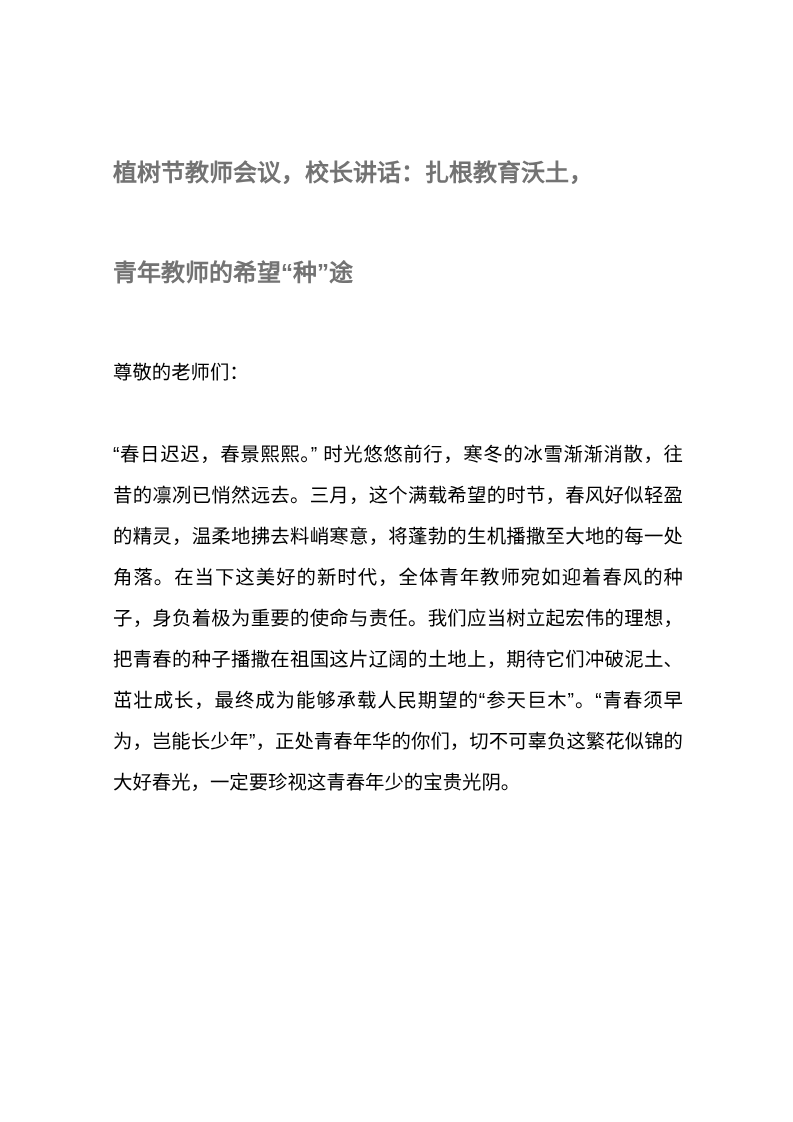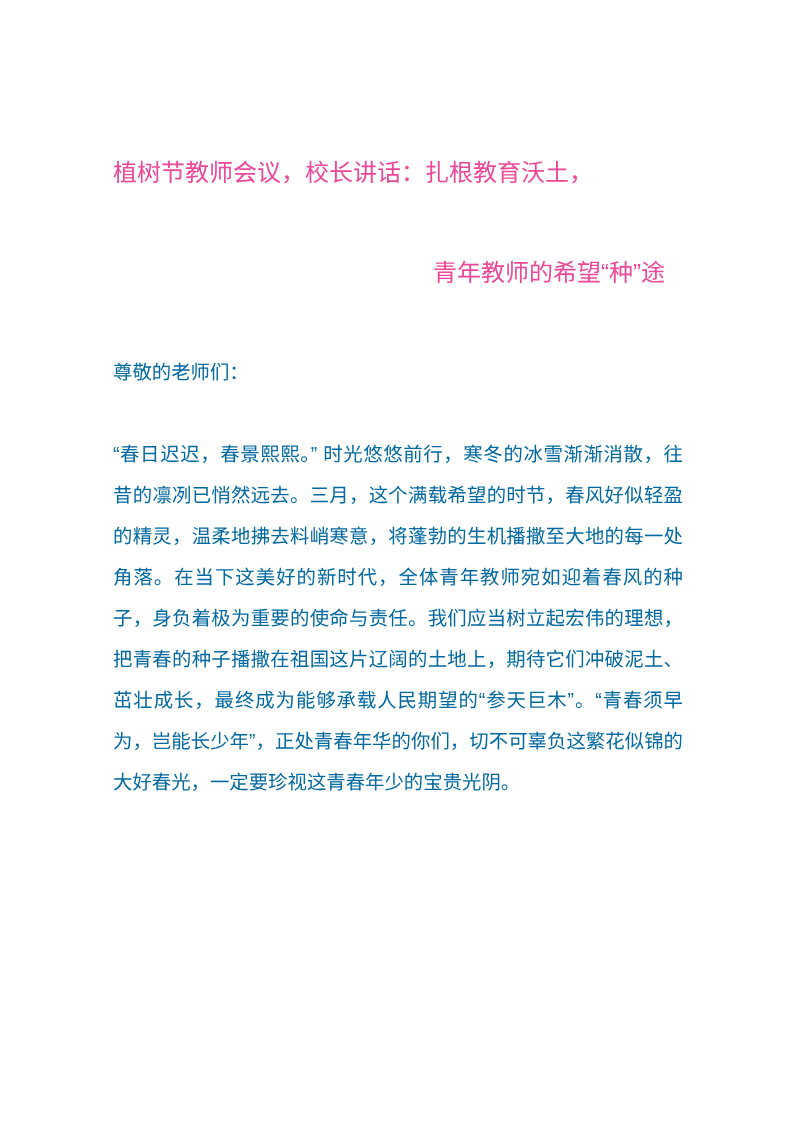--- a/index.html
+++ b/index.html
@@ -32,10 +32,10 @@
     top: 123px;
     width: 570px;
     font-size: 24px;
-    font-weight: normal;
+    font-weight: bold;
     line-height: 100px;
     letter-spacing: 0px;
-    color: #ec4899;
+    color: #737373;
   }
   .title-line {
     display: block;

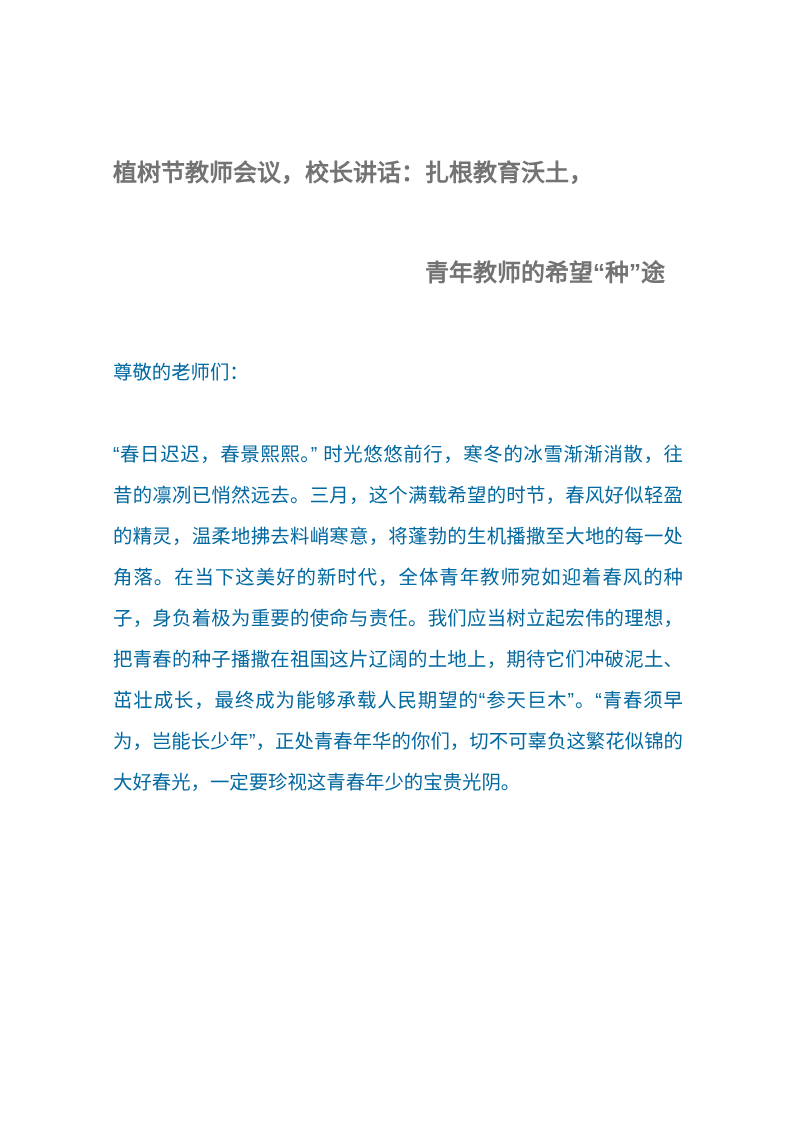--- a/index.html
+++ b/index.html
@@ -42,7 +42,7 @@
     white-space: nowrap;
   }
   .title-line-1 { text-align: left; }
-  .title-line-2 { text-align: right; padding-right: 18px; }
+  .title-line-2 { text-align: left; padding-right: 18px; }
 
   
   .doc-body {

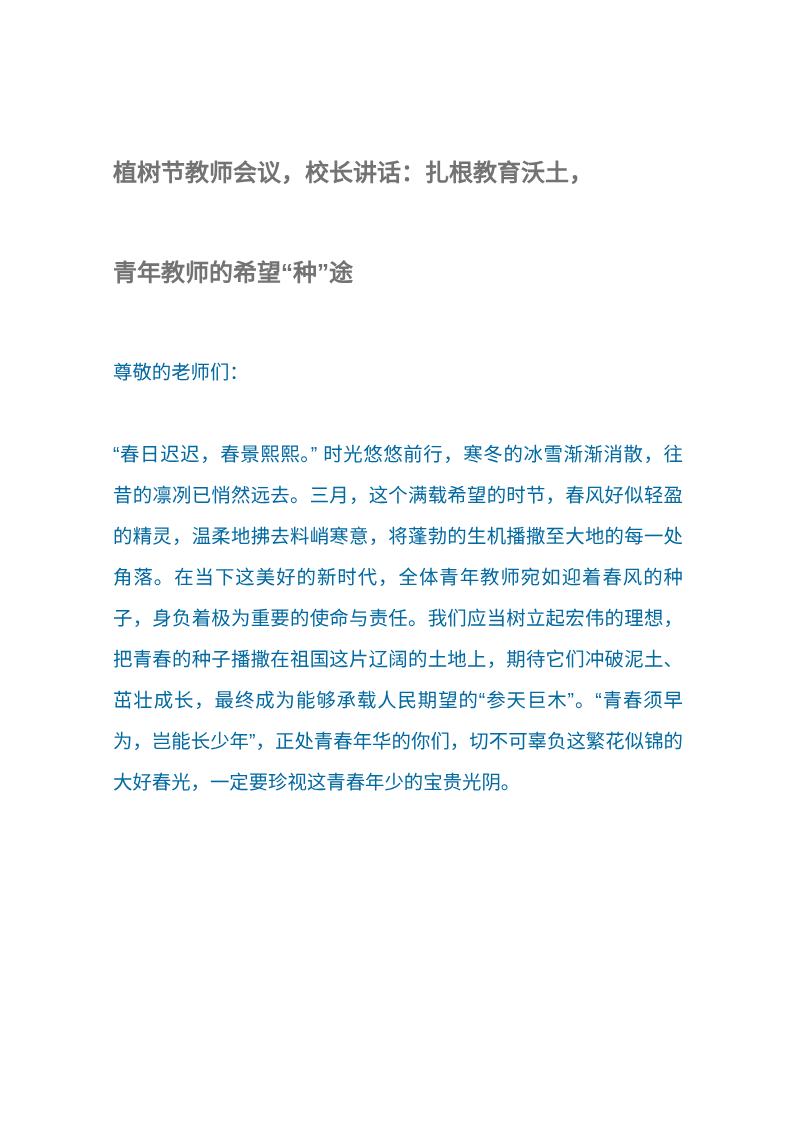--- a/index.html
+++ b/index.html
@@ -52,7 +52,7 @@
     width: 570px;
     font-size: 19.4px;
     line-height: 41px;
-    color: #0369a1;
+    color: #000000;
   }
 
   .para {

